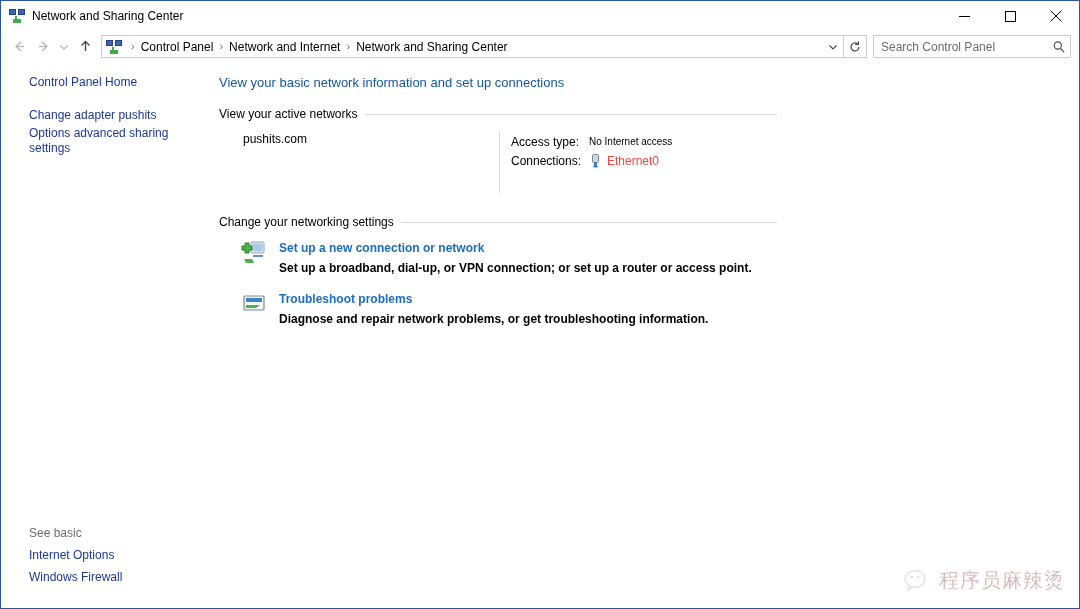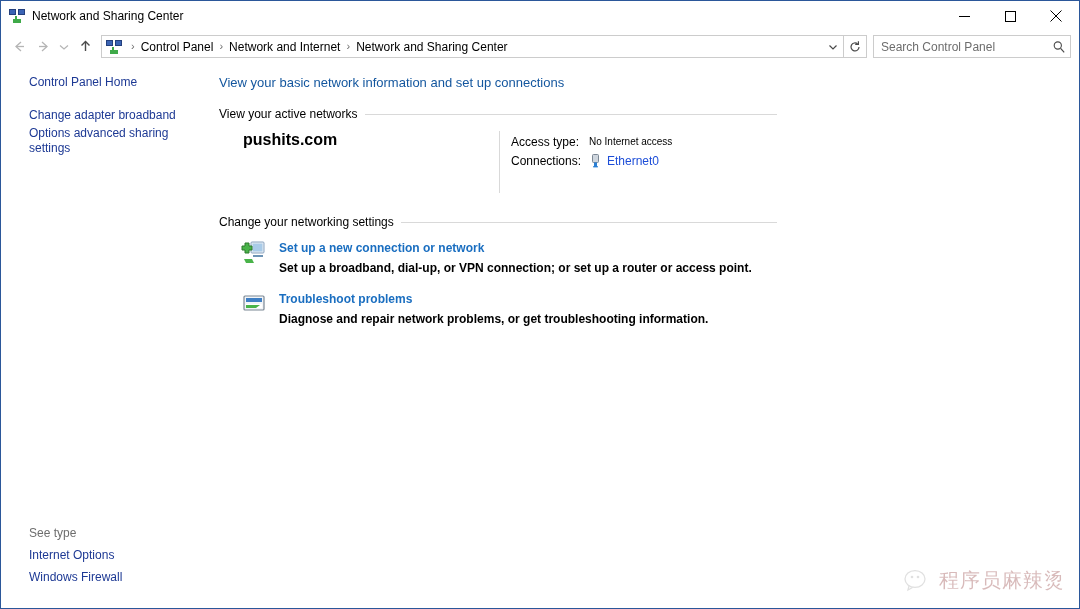--- a/index.html
+++ b/index.html
@@ -481,7 +481,7 @@
     <div class="sidebar">
       <a class="side-link">Control Panel Home</a>
       <div class="side-gap"></div>
-      <a class="side-link">Change adapter broadband</a>
+      <a class="side-link">Change adapter pushits</a>
       <a class="side-link">Options advanced sharing settings</a>
 
       <div class="see-also">

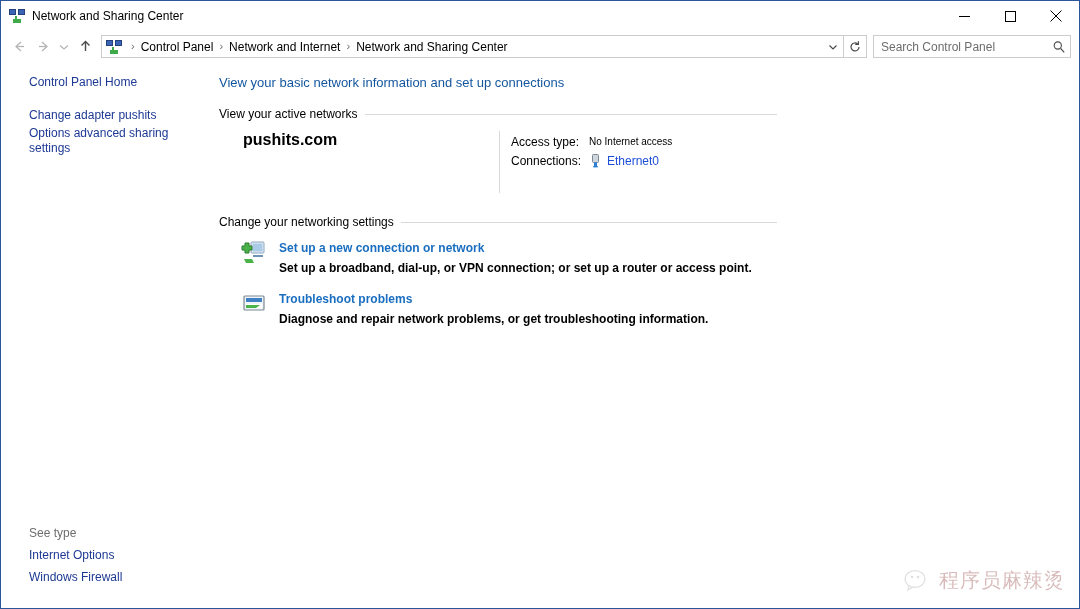--- a/index.html
+++ b/index.html
@@ -258,8 +258,8 @@
     box-sizing: border-box;
   }
   .net-name {
-    font-size: 16px;
-    font-weight: bold;
+    font-size: 12px;
+    font-weight: normal;
     color: #000000;
     line-height: 17px;
   }

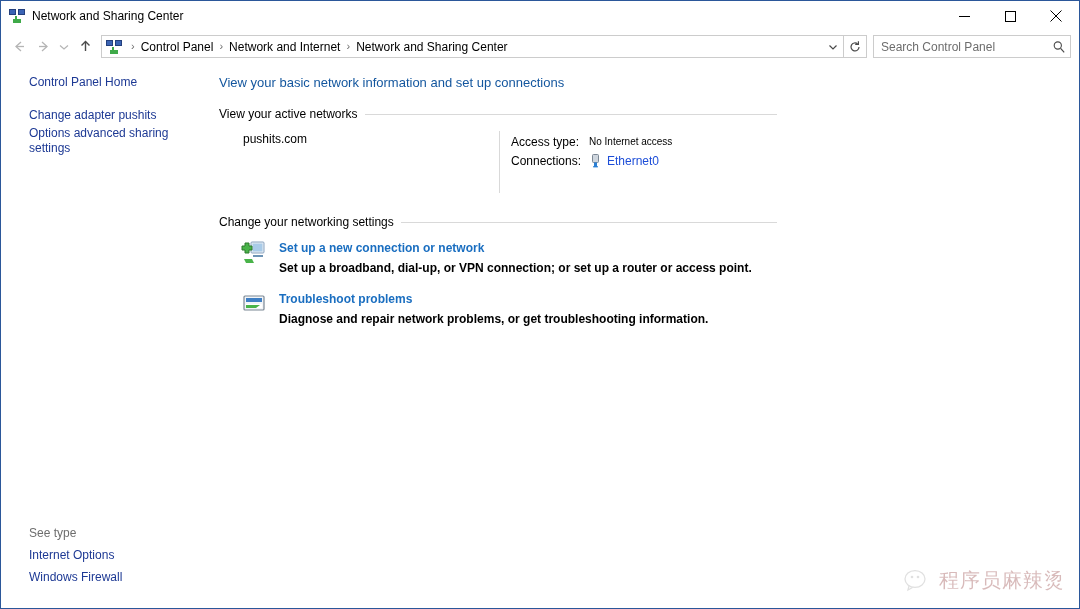--- a/index.html
+++ b/index.html
@@ -298,7 +298,7 @@
   }
   .net-link {
     font-size: 12px;
-    color: #1d4ed8;
+    color: #ef4444;
     text-decoration: none;
   }
   .eth-icon {

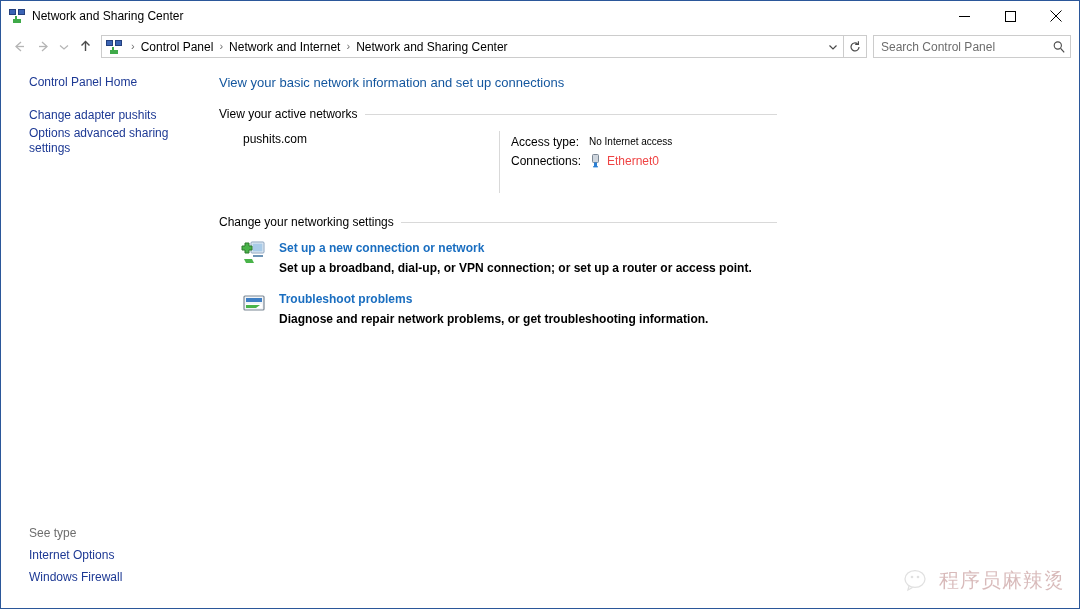--- a/index.html
+++ b/index.html
@@ -485,7 +485,7 @@
       <a class="side-link">Options advanced sharing settings</a>
 
       <div class="see-also">
-        <div class="see-also-title">See type</div>
+        <div class="see-also-title">See basic</div>
         <a class="side-link">Internet Options</a>
         <a class="side-link">Windows Firewall</a>
       </div>

